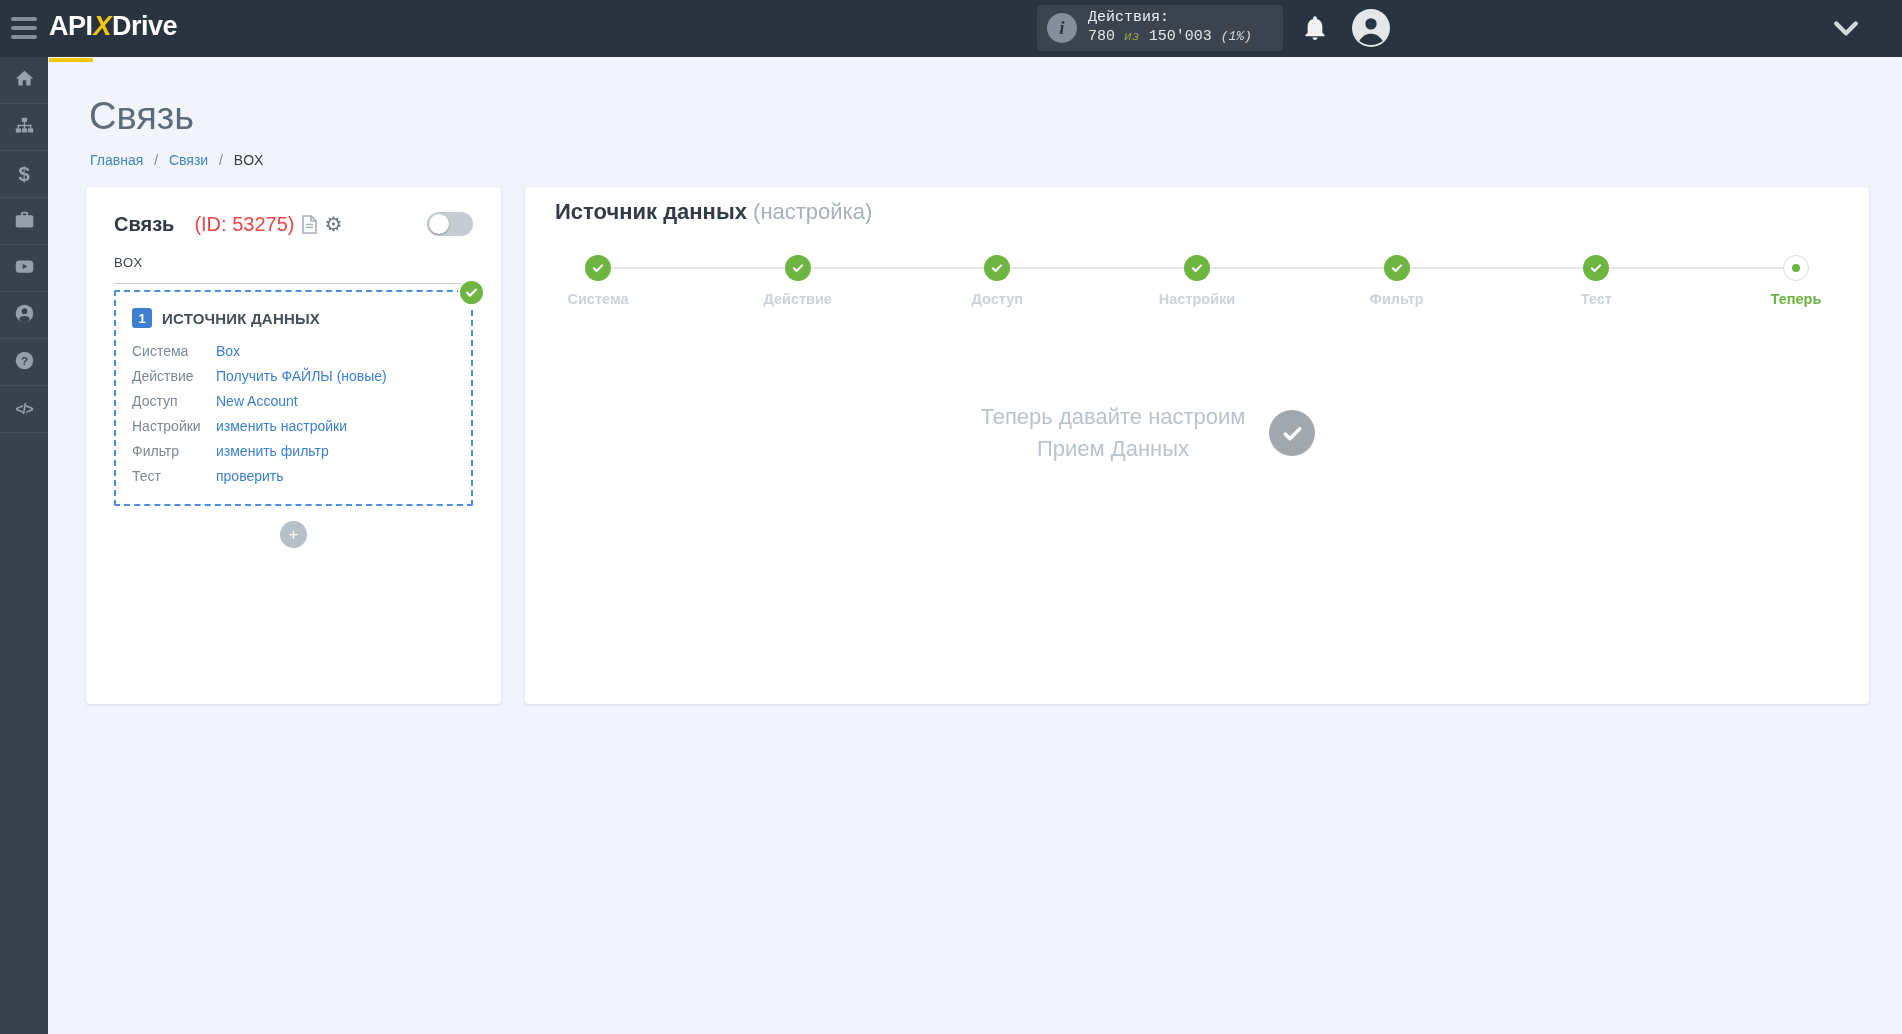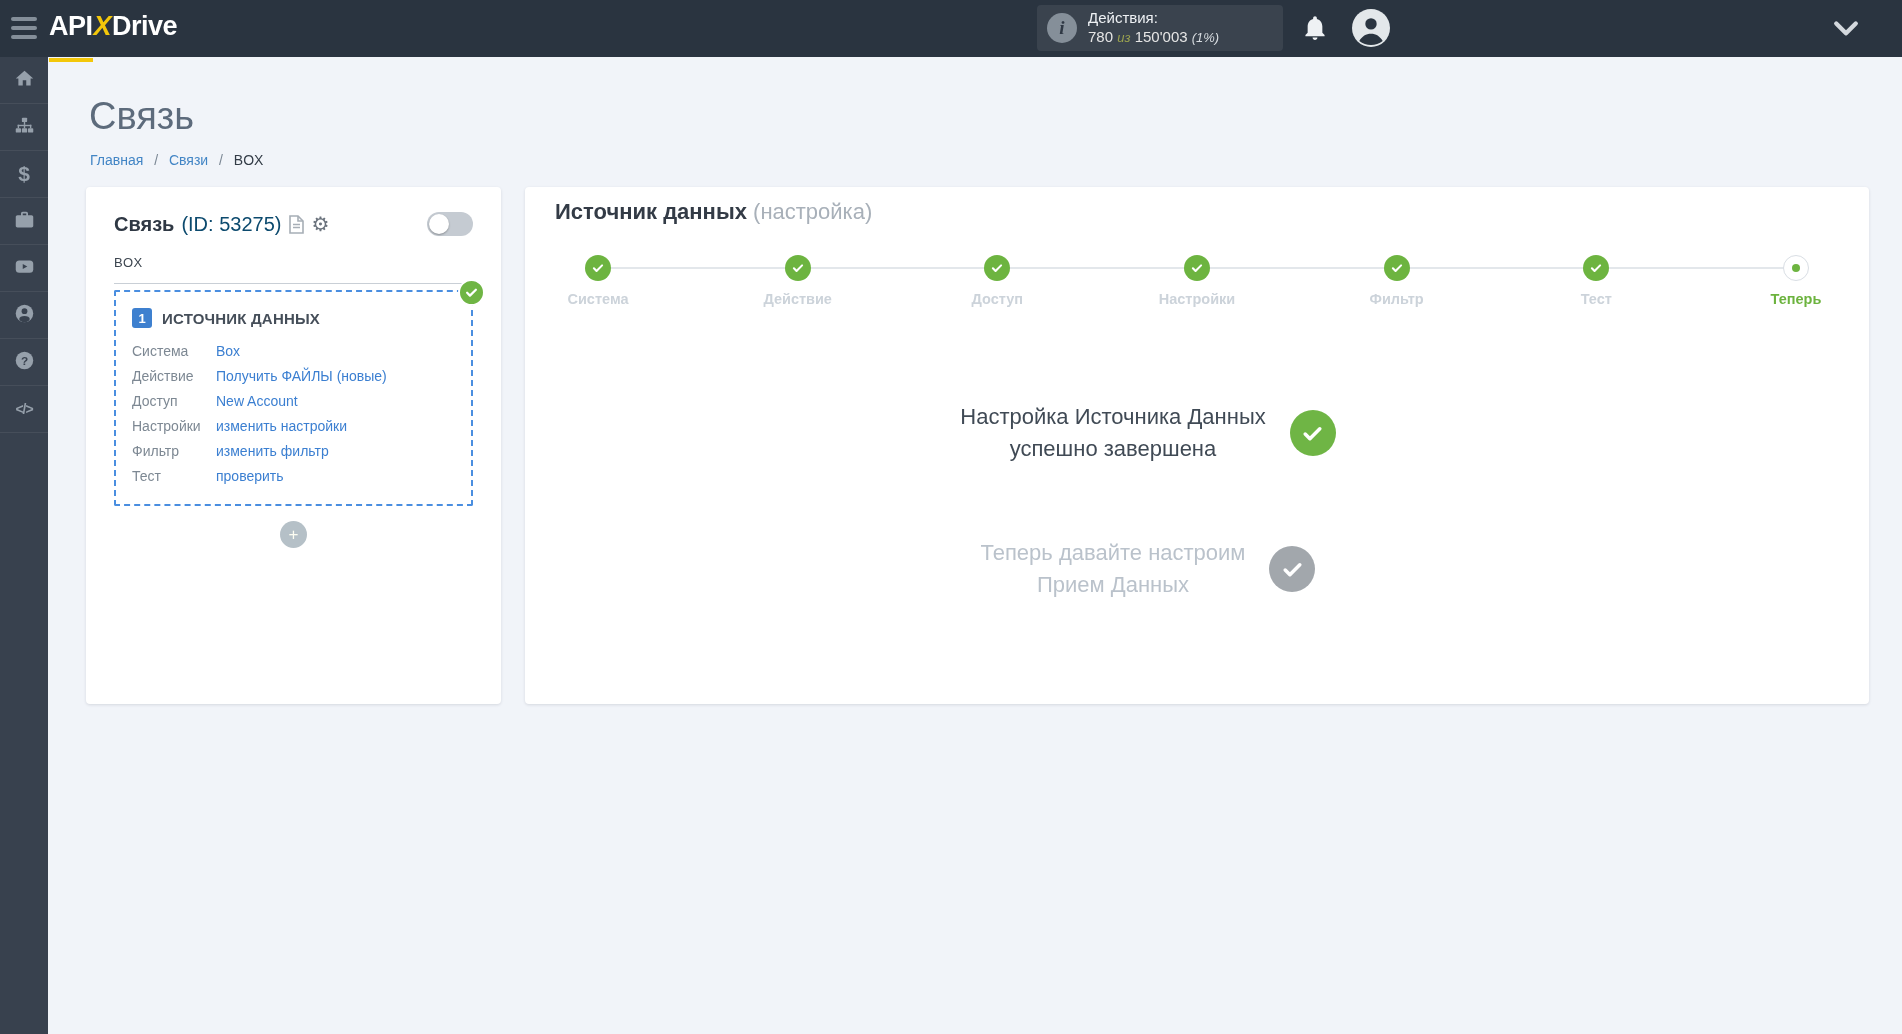--- a/index.html
+++ b/index.html
@@ -16,7 +16,7 @@
 
   .actions-pill { position:absolute; left:1037px; top:5px; width:246px; height:46px; background:#3a434e; border-radius:4px; display:flex; align-items:center; padding-left:10px; }
   .info-badge { width:30px; height:30px; border-radius:50%; background:#858f99; color:#2f3844; font-family:"Liberation Serif", serif; font-weight:bold; font-style:italic; font-size:19px; display:flex; align-items:center; justify-content:center; flex:none; cursor:pointer; }
-  .actions-text { margin-left:11px; line-height:1.25; }
+  .actions-text { margin-left:11px; line-height:1.25;font-family:Liberation Mono, monospace; }
   .actions-line1 { color:#eef1f4; font-size:15px; }
   .actions-line2 { font-size:15px; }
   .a-num { color:#e5e5e5; }

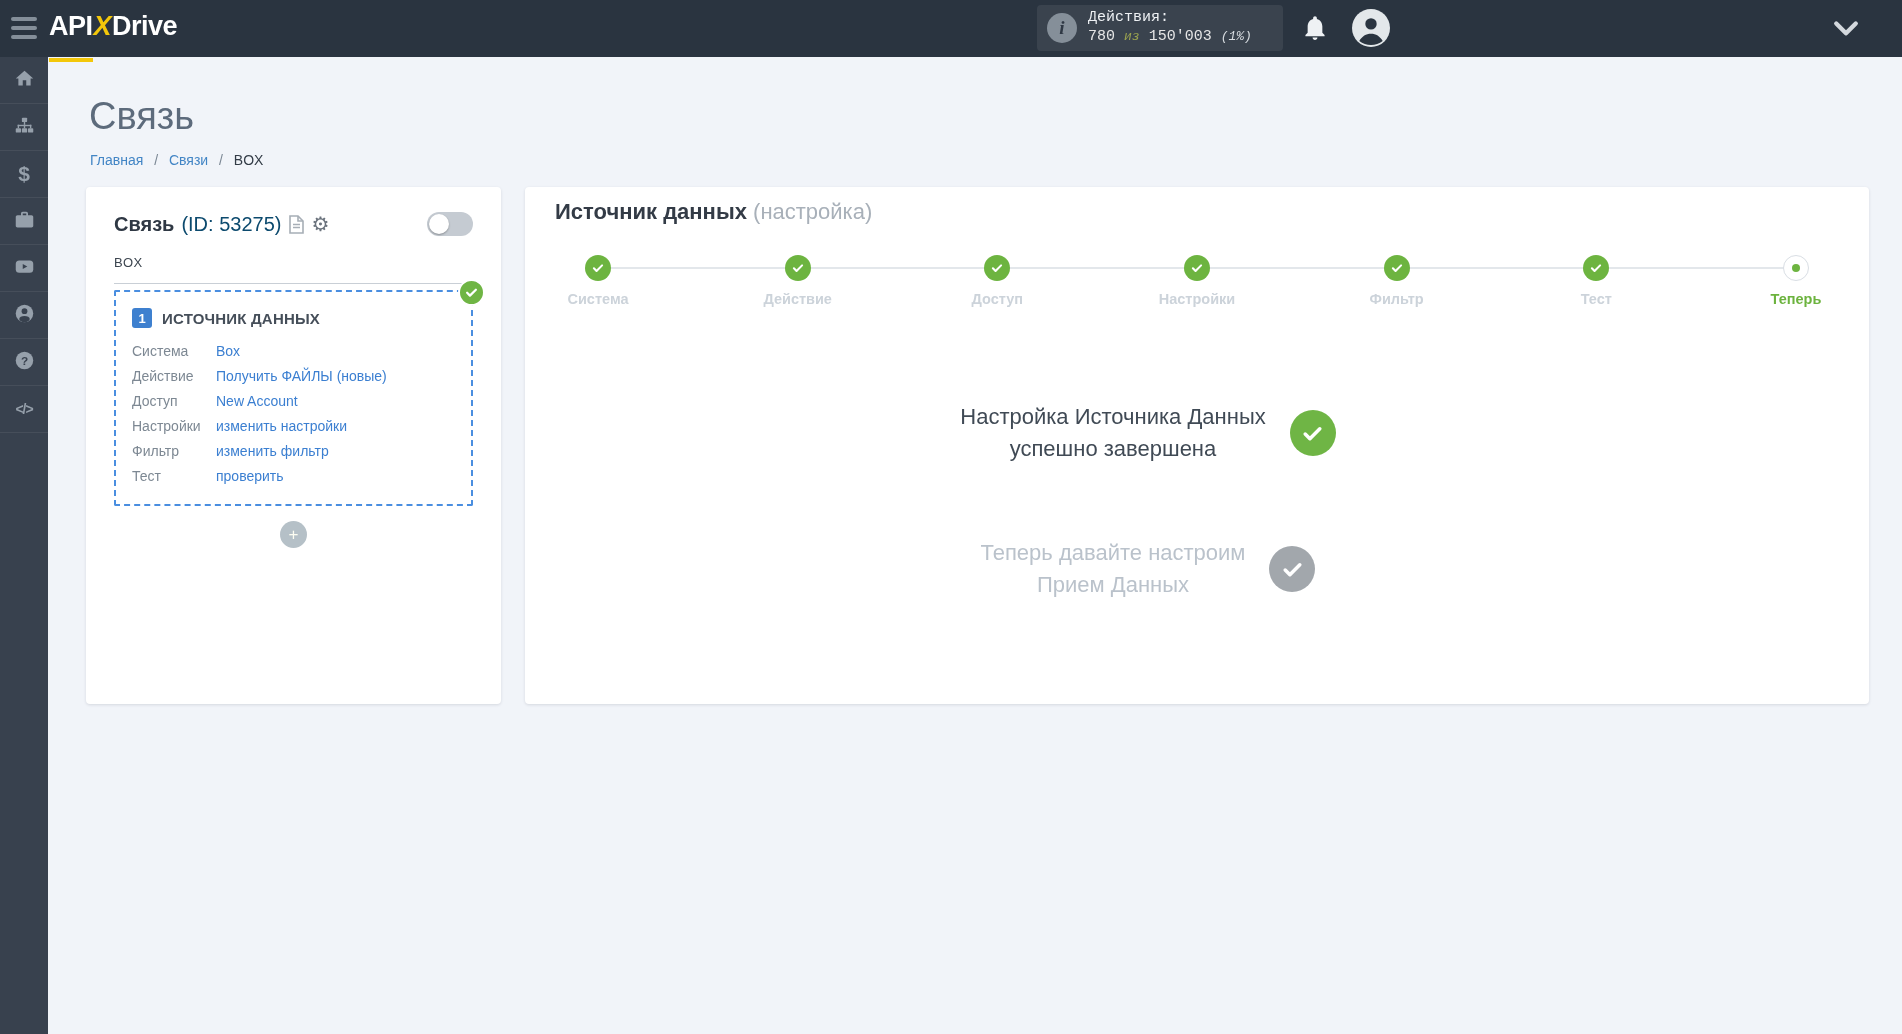--- a/index.html
+++ b/index.html
@@ -53,7 +53,7 @@
   
   .conn-header { display:flex; align-items:center; height:26px; }
   .conn-title { font-size:20px; font-weight:bold; color:#2f3844; }
-  .conn-id { font-size:20px; color:#0c4a6e; margin-left:7px; }
+  .conn-id { font-size:20px; color:#ef4444; margin-left:20px; }
   .doc-icon { margin-left:8px; cursor:pointer; display:inline-flex; }
   .gear-icon { margin-left:7px; font-size:20px; color:#6b737d; line-height:1; cursor:pointer; }
   .toggle { margin-left:auto; width:46px; height:24px; border-radius:12px; background:#c5cbd2; position:relative; cursor:pointer; }

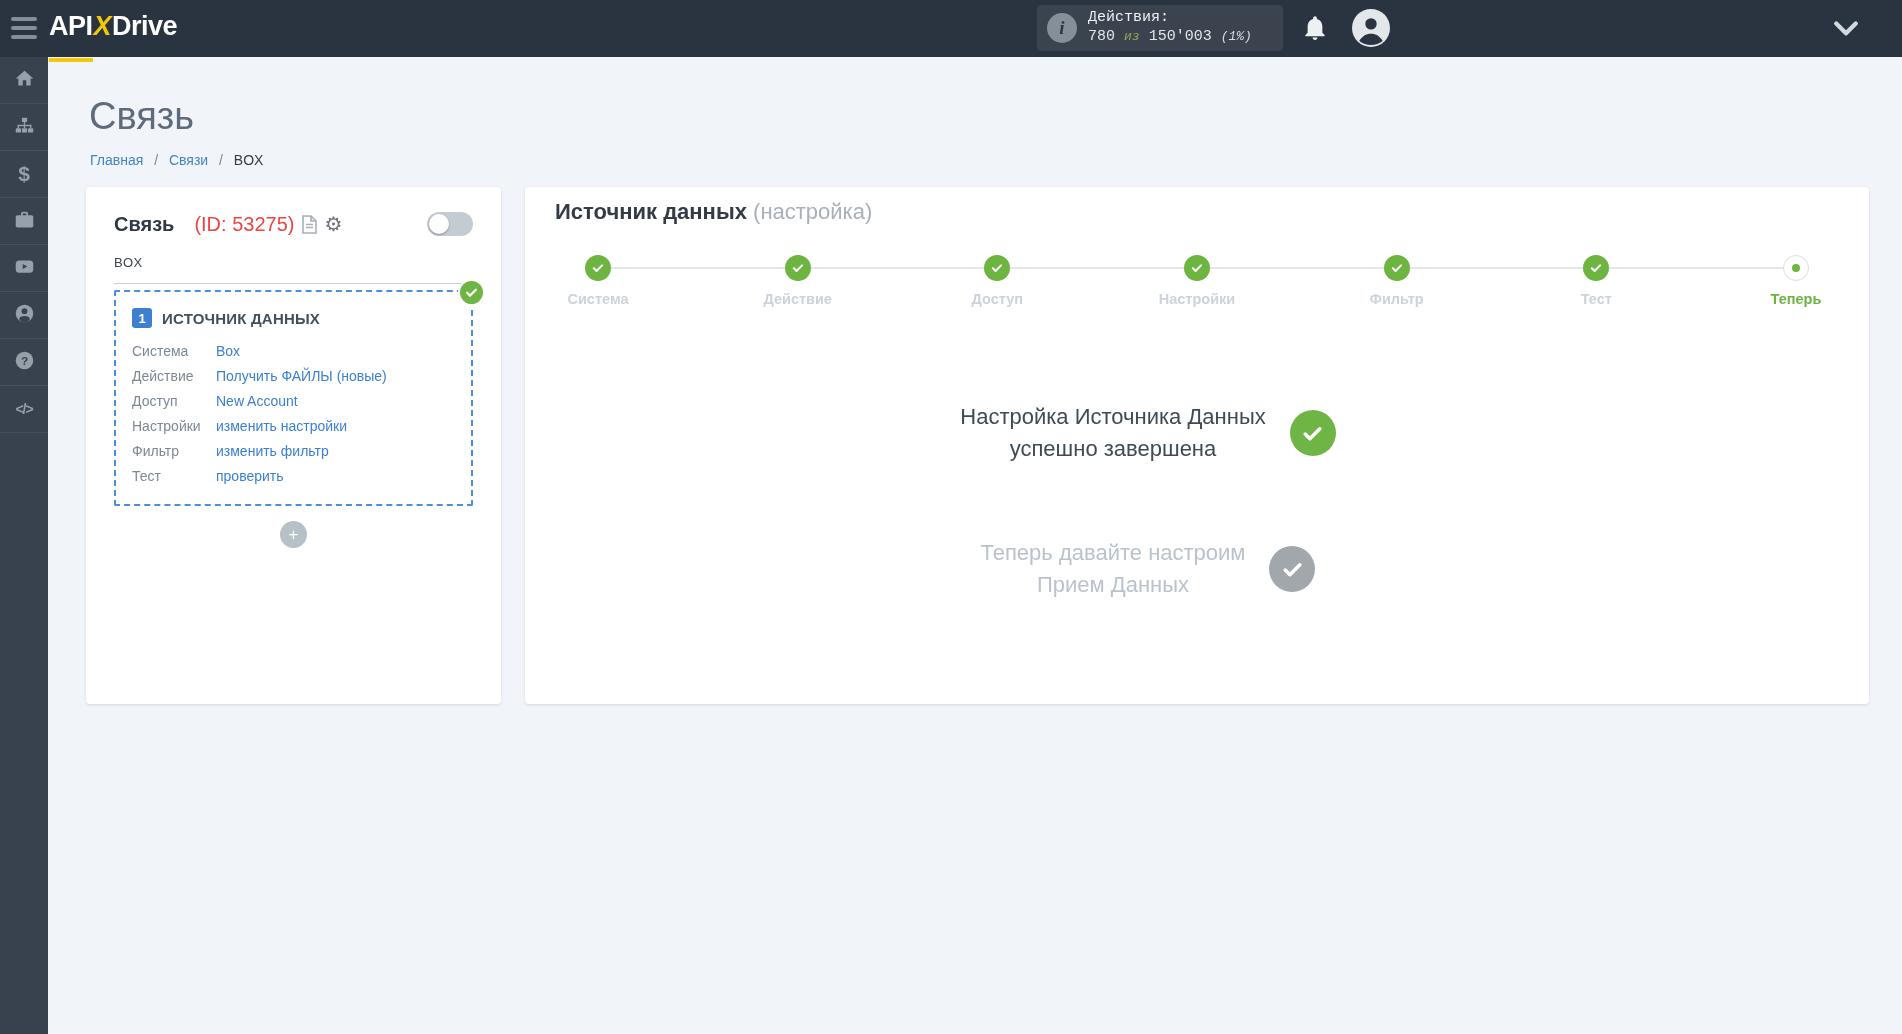--- a/index.html
+++ b/index.html
@@ -325,17 +325,6 @@
     </div>
 
     <div class="results">
-      <div class="result-row">
-        <div class="result-text result-text--done">
-          <div>Настройка Источника Данных</div>
-          <div>успешно завершена</div>
-        </div>
-        <span class="big-check big-check--green">
-          <svg viewBox="0 0 24 24" width="25" height="25">
-              <path d="M5 12.5l4.5 4.5L19 7.5" stroke="#fff" stroke-width="3.4" fill="none" stroke-linecap="round" stroke-linejoin="round"></path>
-            </svg>
-        </span>
-      </div>
 
       <div class="result-row">
         <div class="result-text result-text--next">

